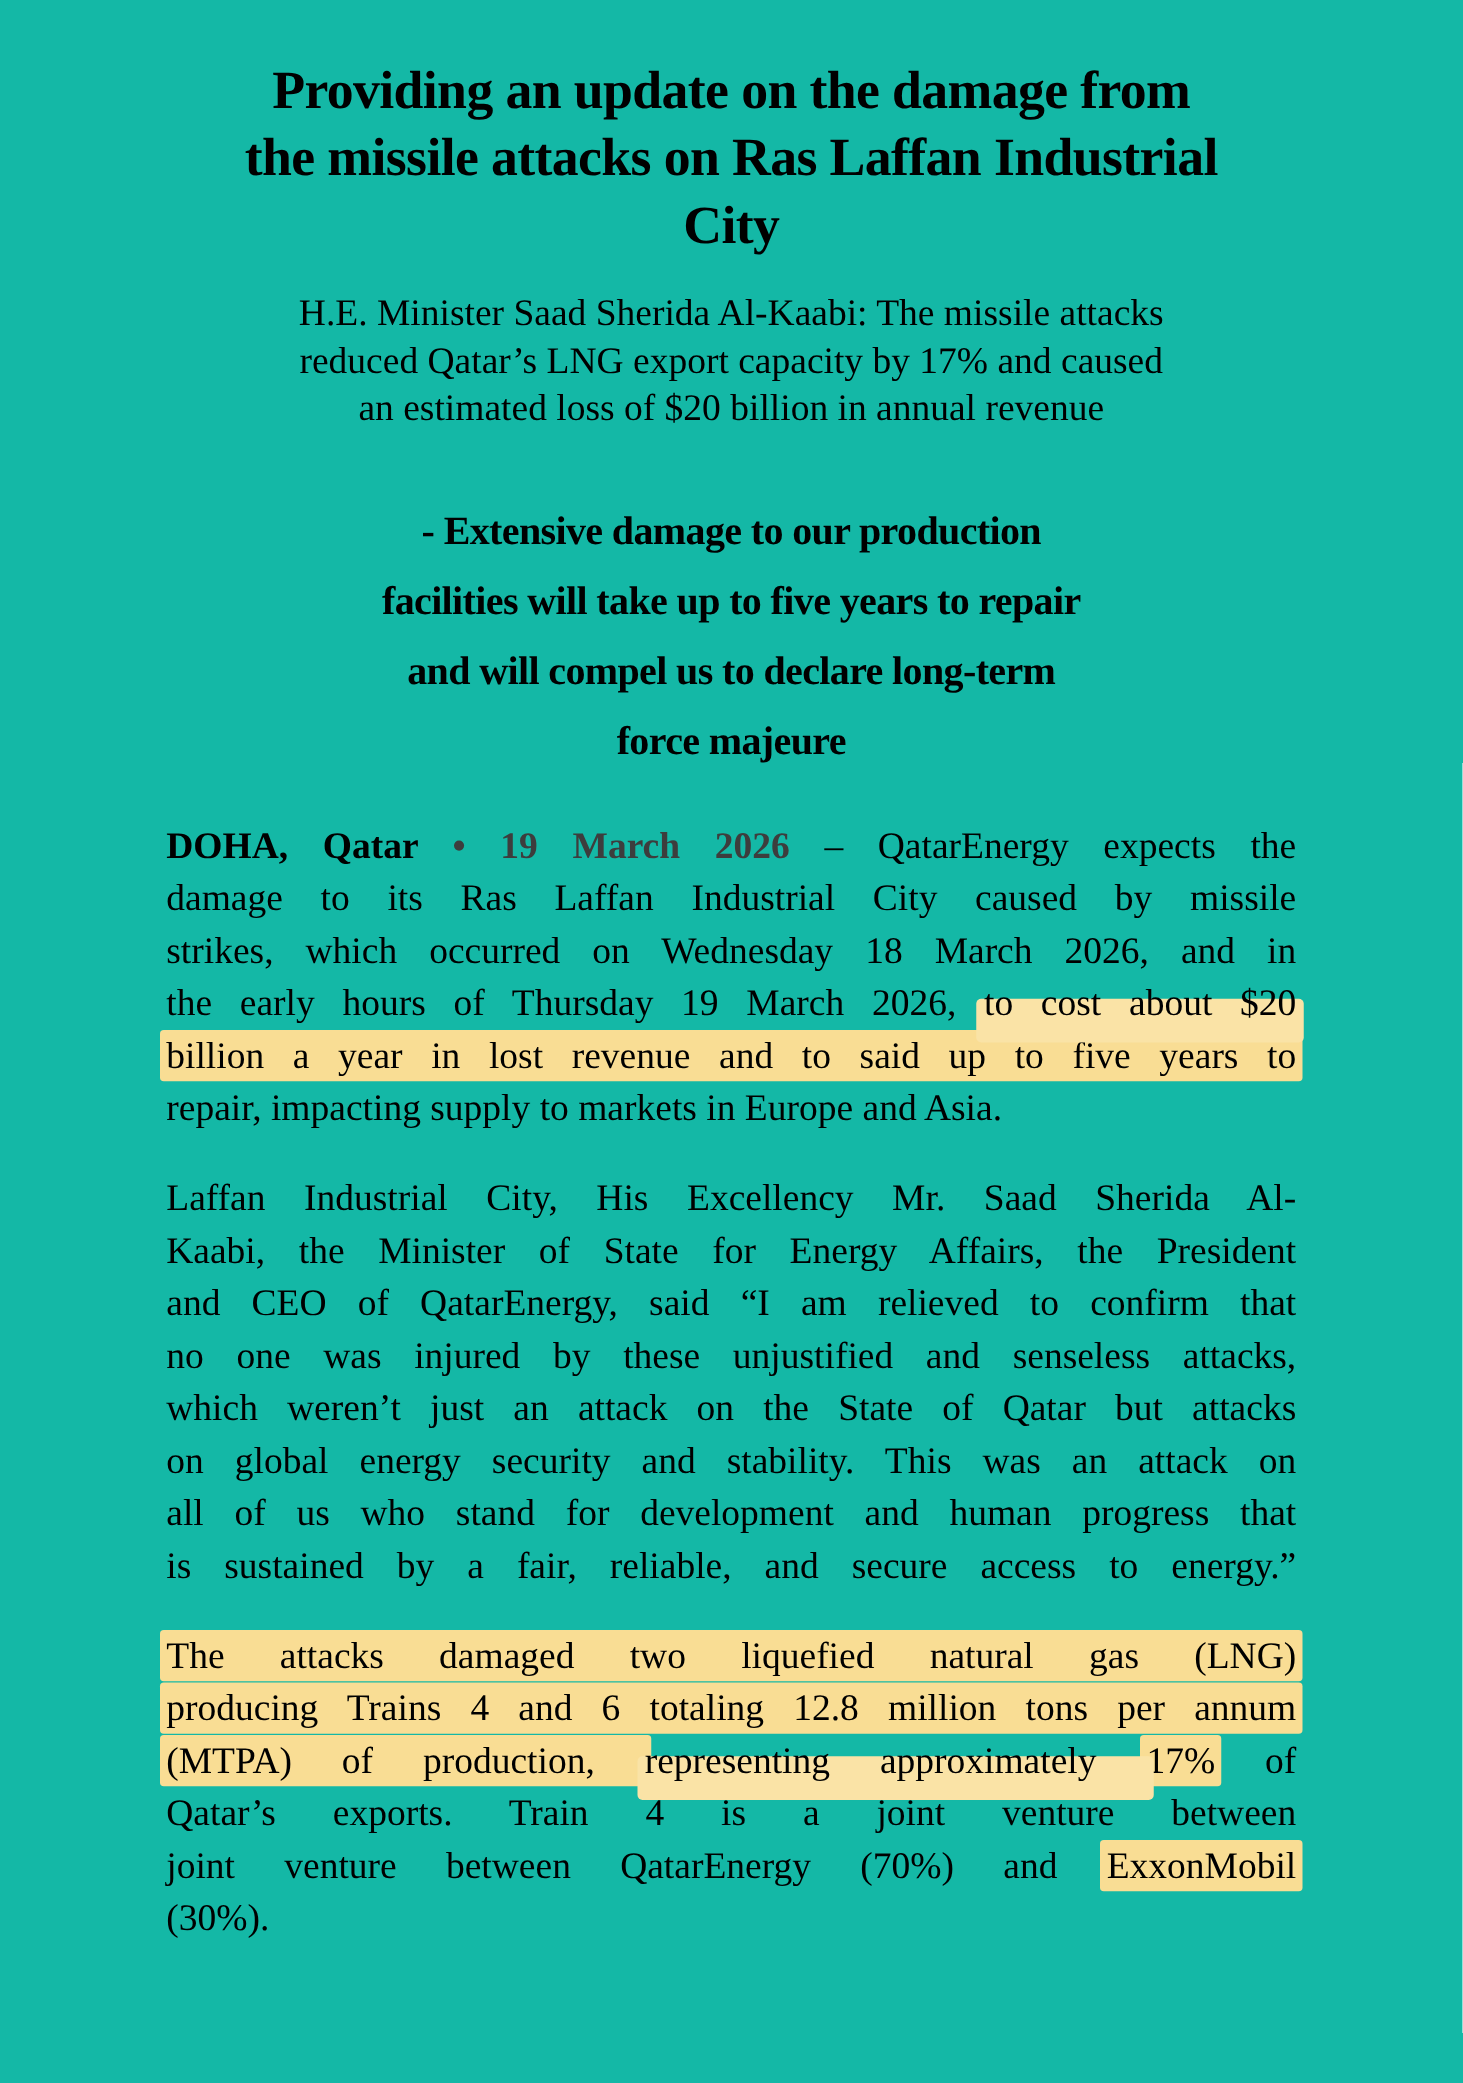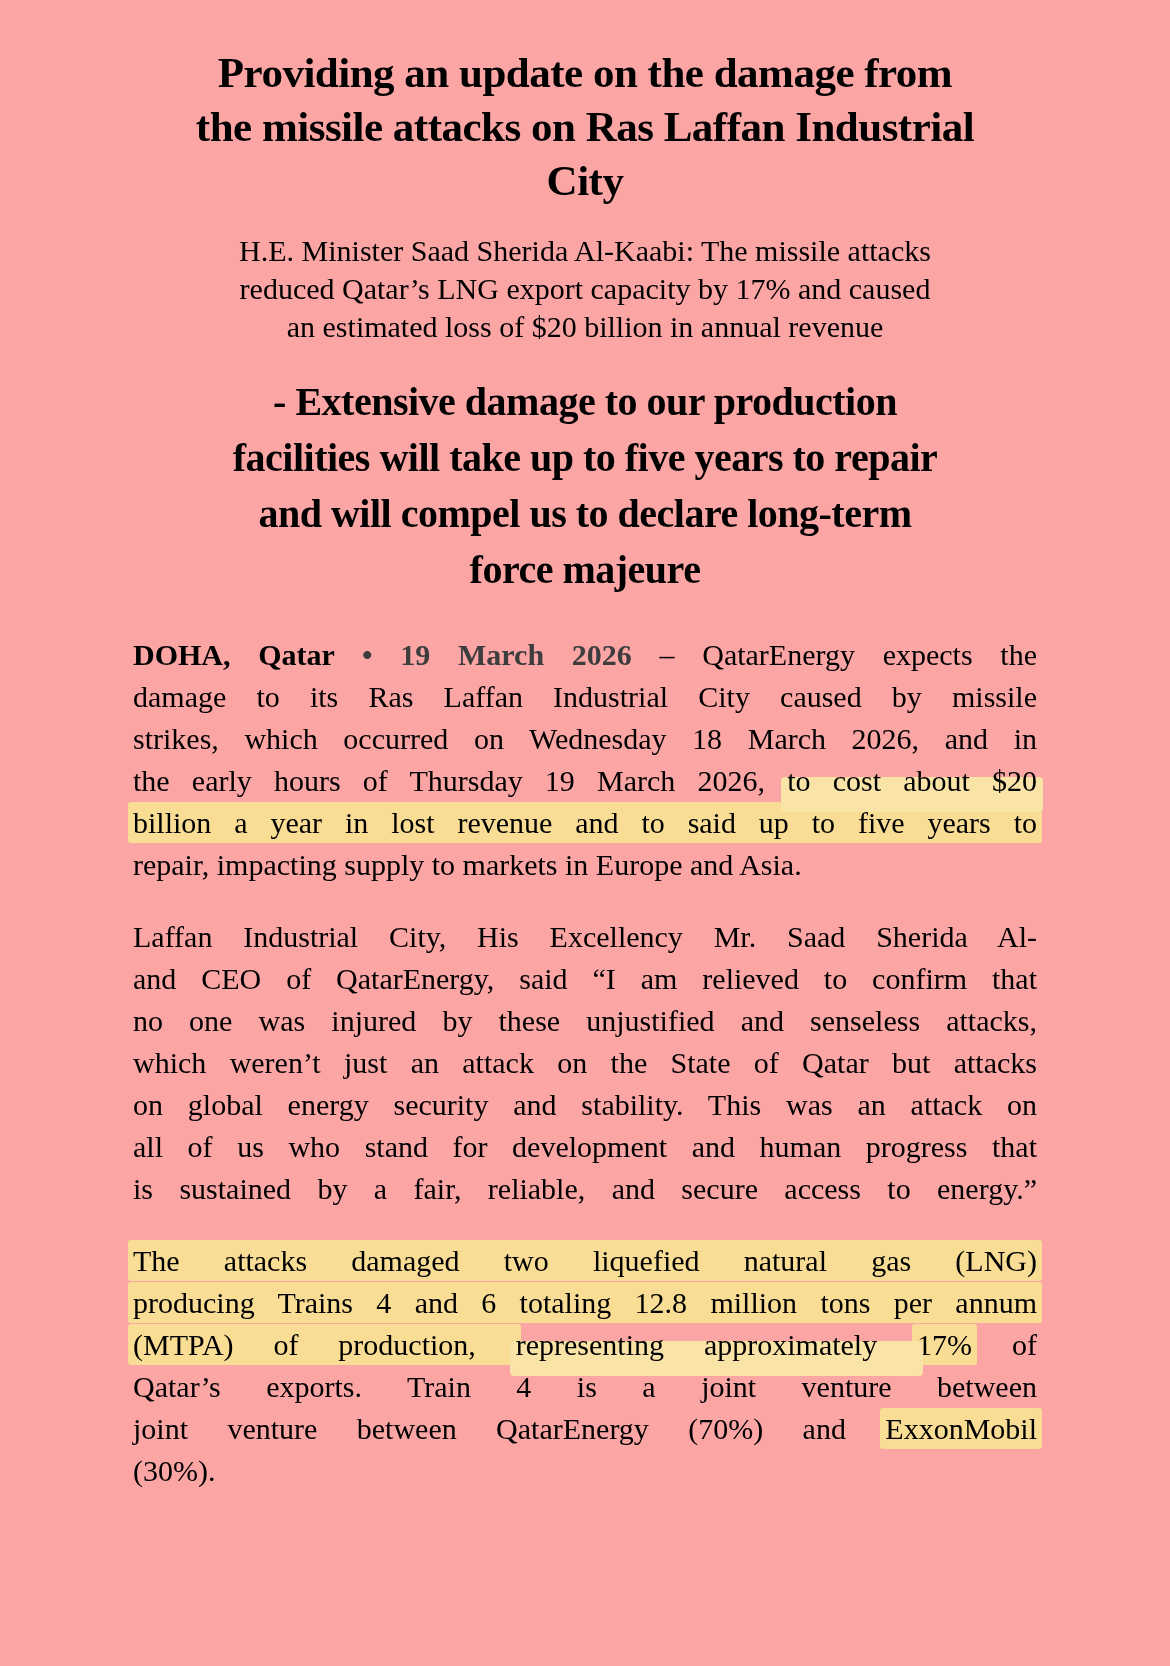--- a/index.html
+++ b/index.html
@@ -89,7 +89,7 @@
 </head>
 <body>
 
-<div class="page" style="--hl: #f9dd94; --hl2: #fae3a6; background: #fca5a5; color: rgb(0, 0, 0);">
+<div class="page" style="--hl: #f9dd94; --hl2: #fae3a6; background: #14b8a6; color: rgb(0, 0, 0);">
 
   <div class="title-block">
     <div>Providing an update on the damage from</div>

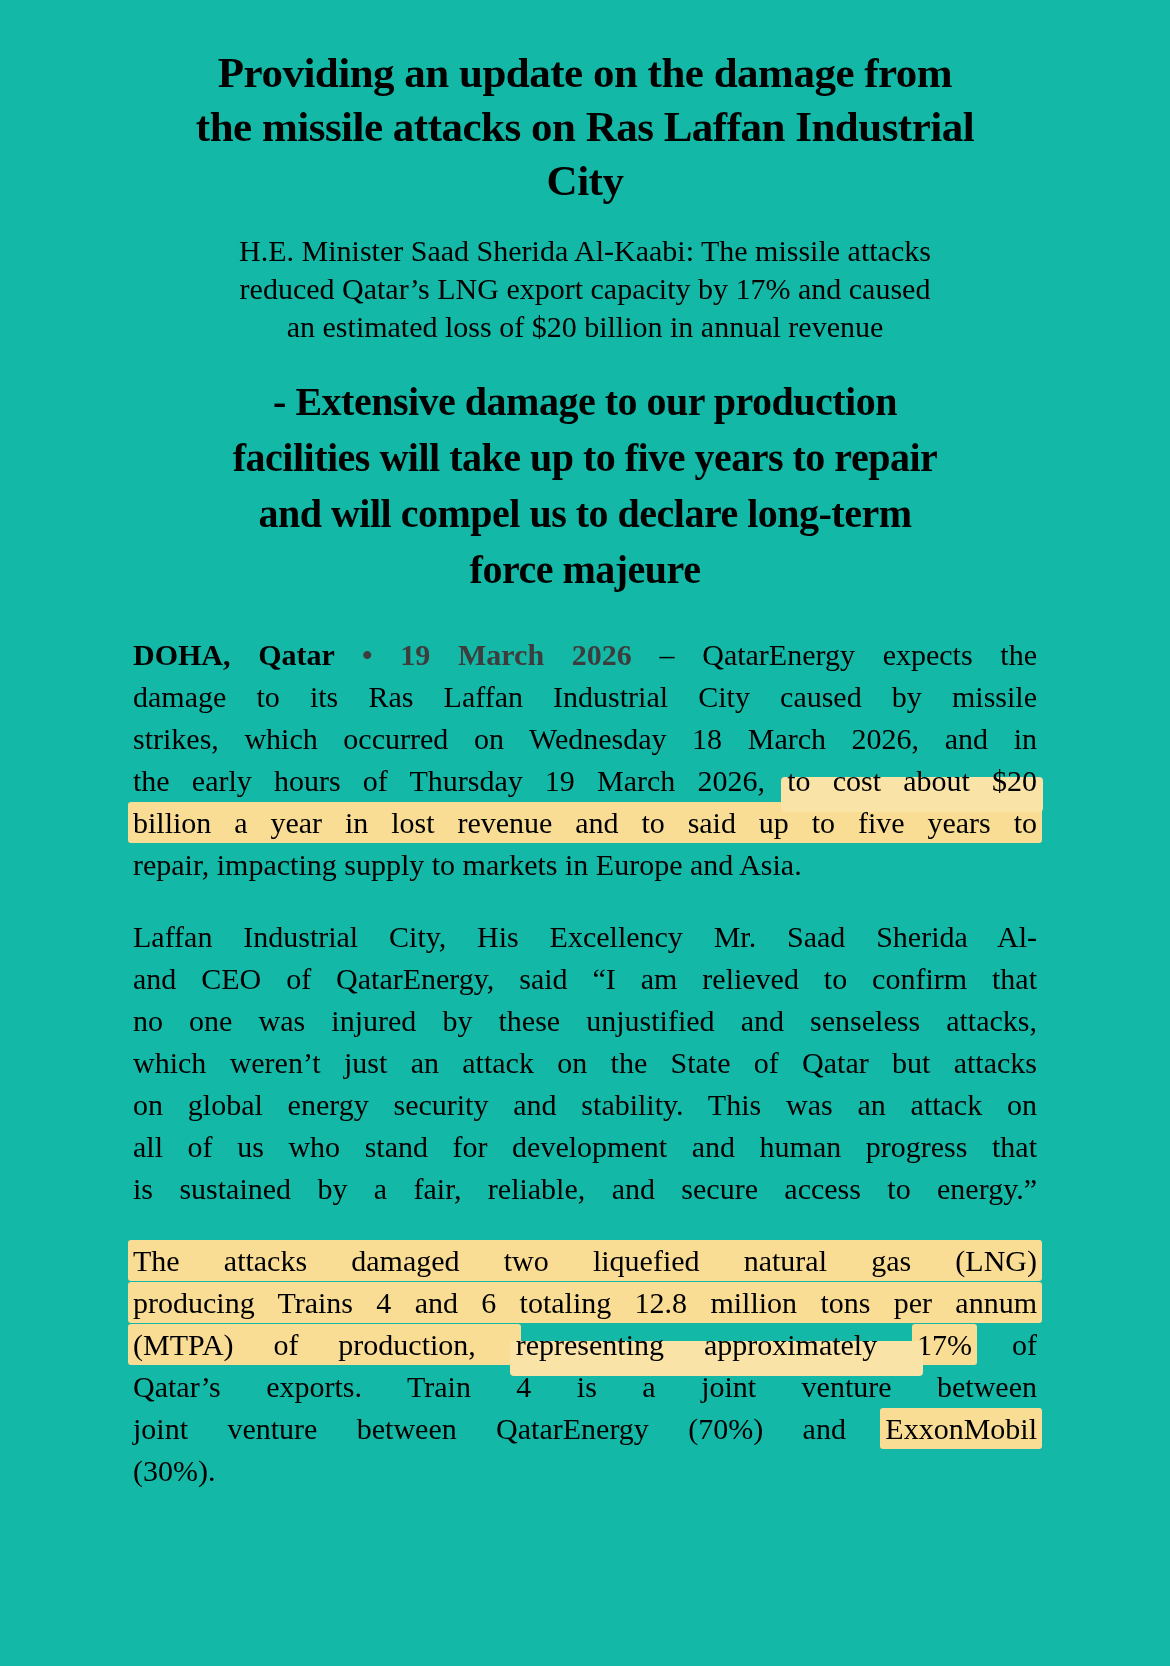--- a/index.html
+++ b/index.html
@@ -31,10 +31,10 @@
     line-height: 38px;
   }
   .deck-block {
-    margin-top: 28px;
+    margin-top: 50px;
     text-align: center;
     font-weight: bold;
-    font-size: 40px;
+    font-size: 32px;
     line-height: 56px;
     letter-spacing: -0.5px;
   }

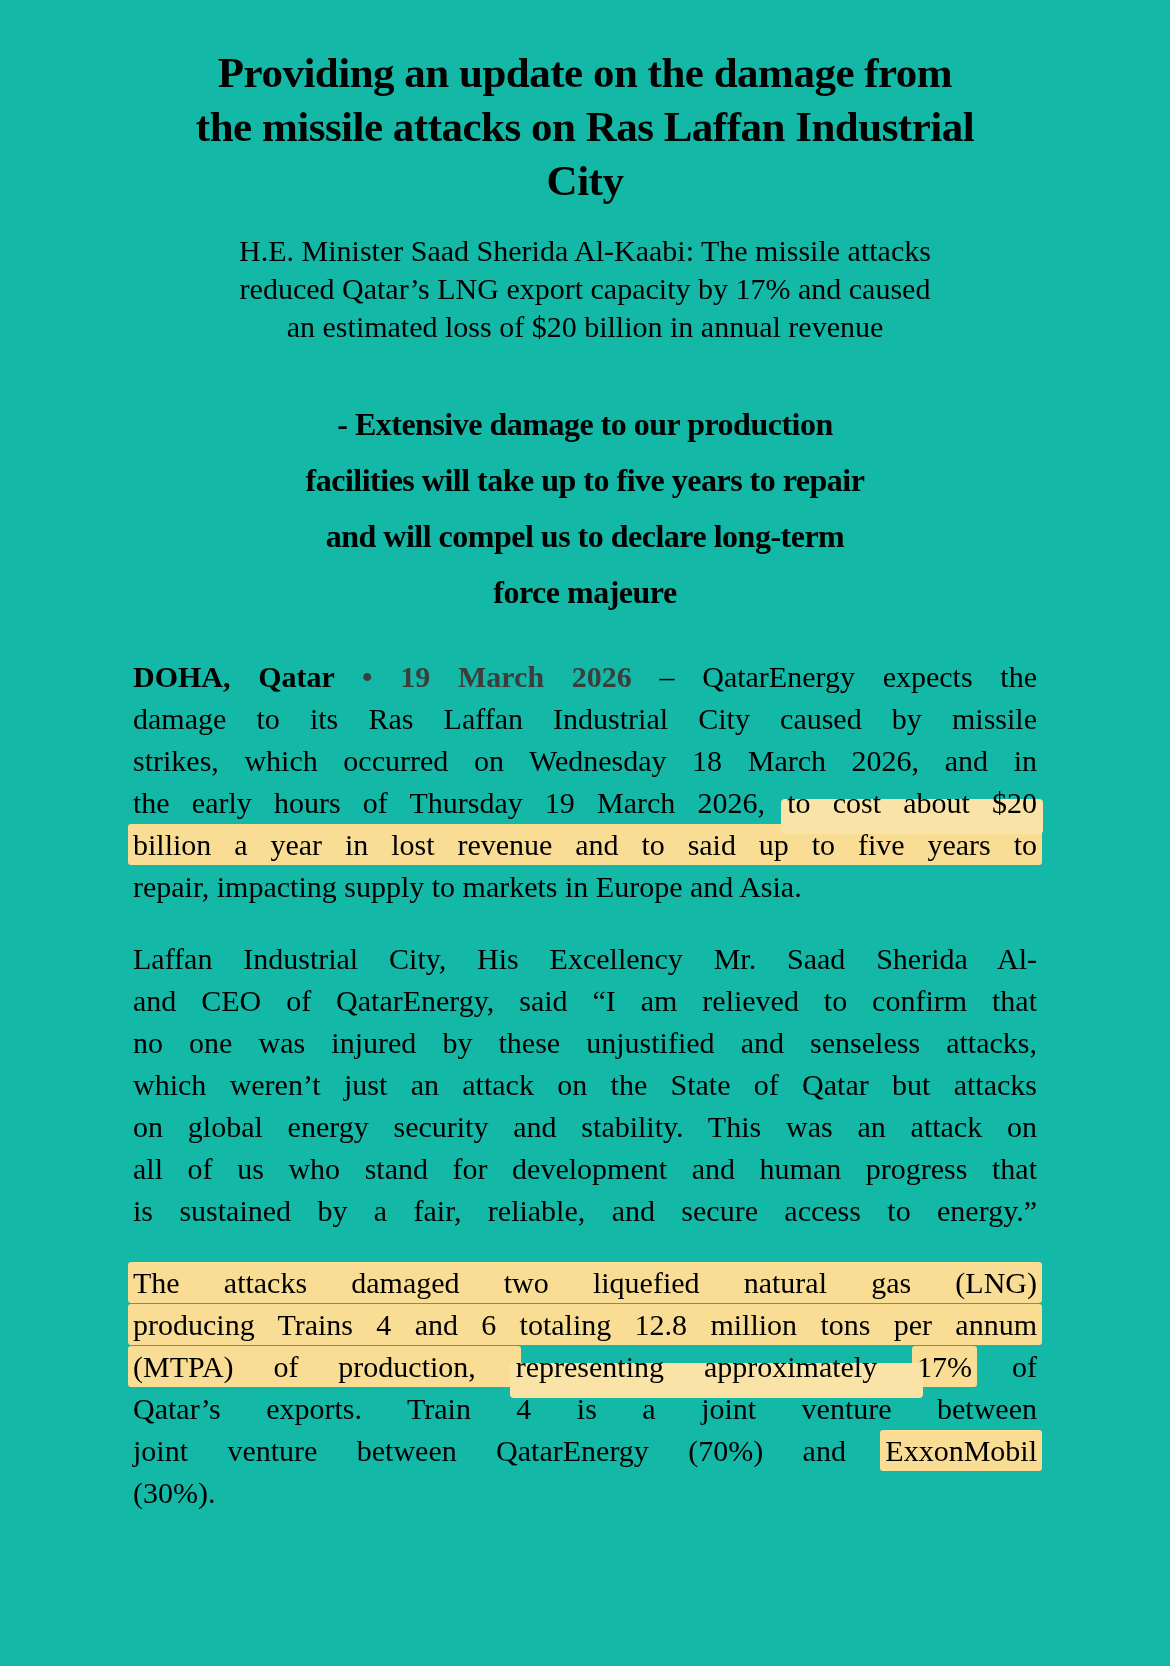--- a/index.html
+++ b/index.html
@@ -121,6 +121,7 @@
       </div>
       <div class="para">
         <div class="bline"><span>Laffan Industrial City, His Excellency Mr. Saad Sherida Al-</span></div>
+        <div class="bline"><span>Kaabi, the Minister of State for Energy Affairs, the President</span></div>
         <div class="bline"><span>and CEO of QatarEnergy, said “I am relieved to confirm that</span></div>
         <div class="bline"><span>no one was injured by these unjustified and senseless attacks,</span></div>
         <div class="bline"><span>which weren’t just an attack on the State of Qatar but attacks</span></div>

